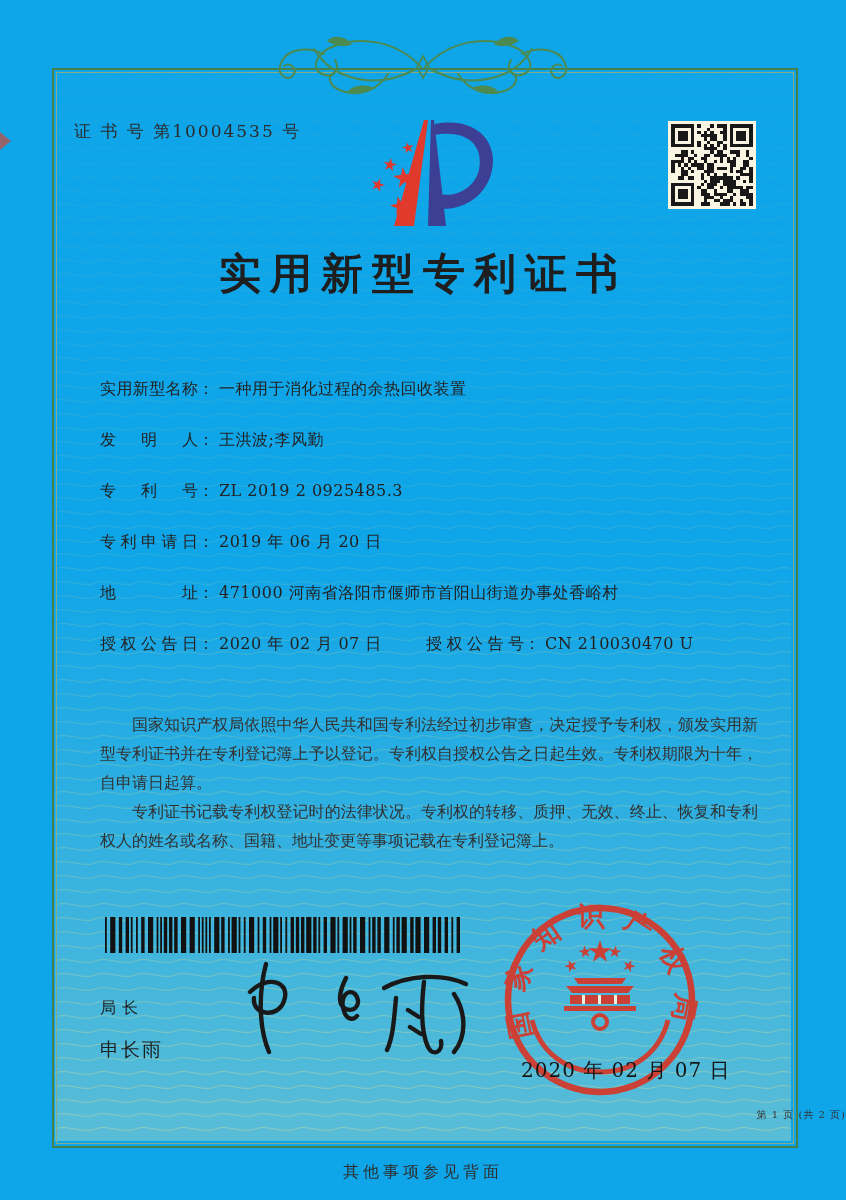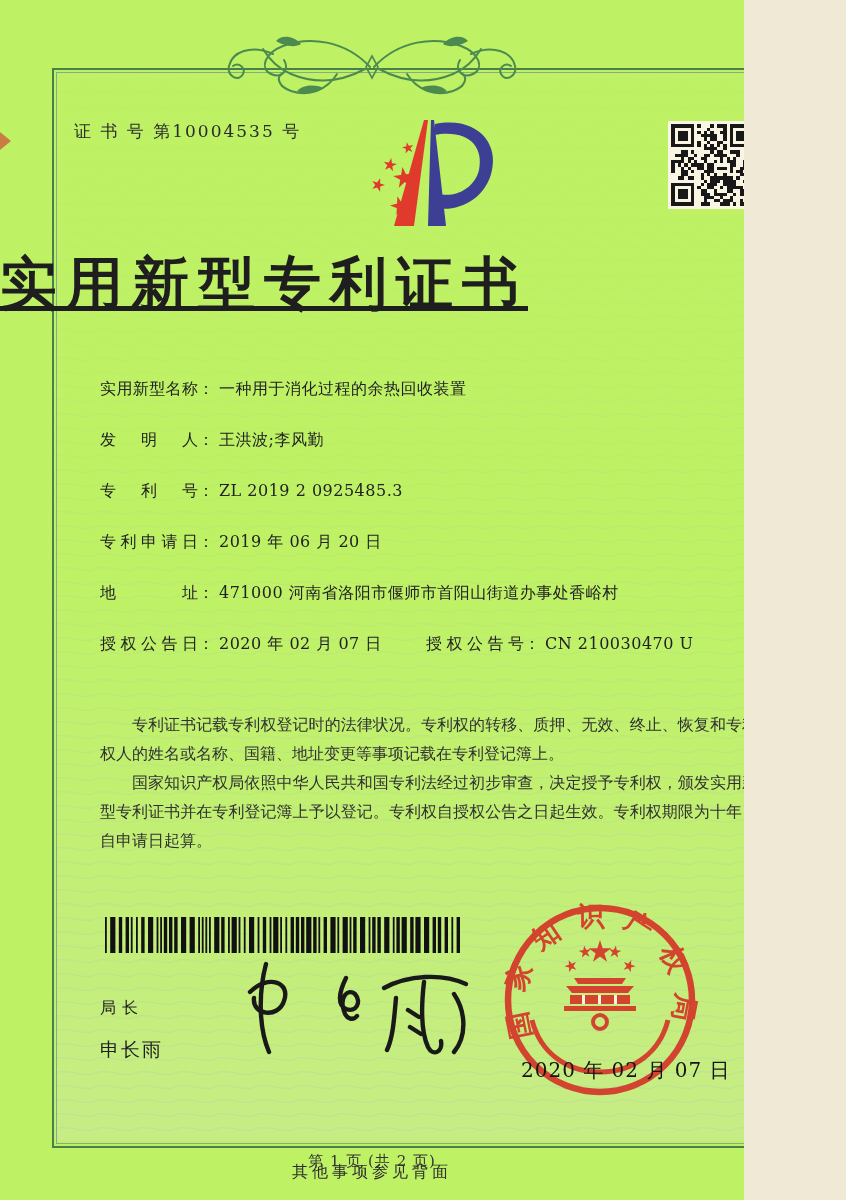--- a/index.html
+++ b/index.html
@@ -3,7 +3,7 @@
 <meta charset="utf-8">
 <style>
   html,body{margin:0;padding:0;background:#efe9d6;}
-  .page{position:relative;width:744px;height:1200px;background:#bef264;overflow:hidden;
+  .page{position:relative;width:846px;height:1200px;background:#0ea5e9;overflow:hidden;
         font-family:"DejaVu Serif","Liberation Serif",serif;color:#262626;}
   .abs{position:absolute;}
   

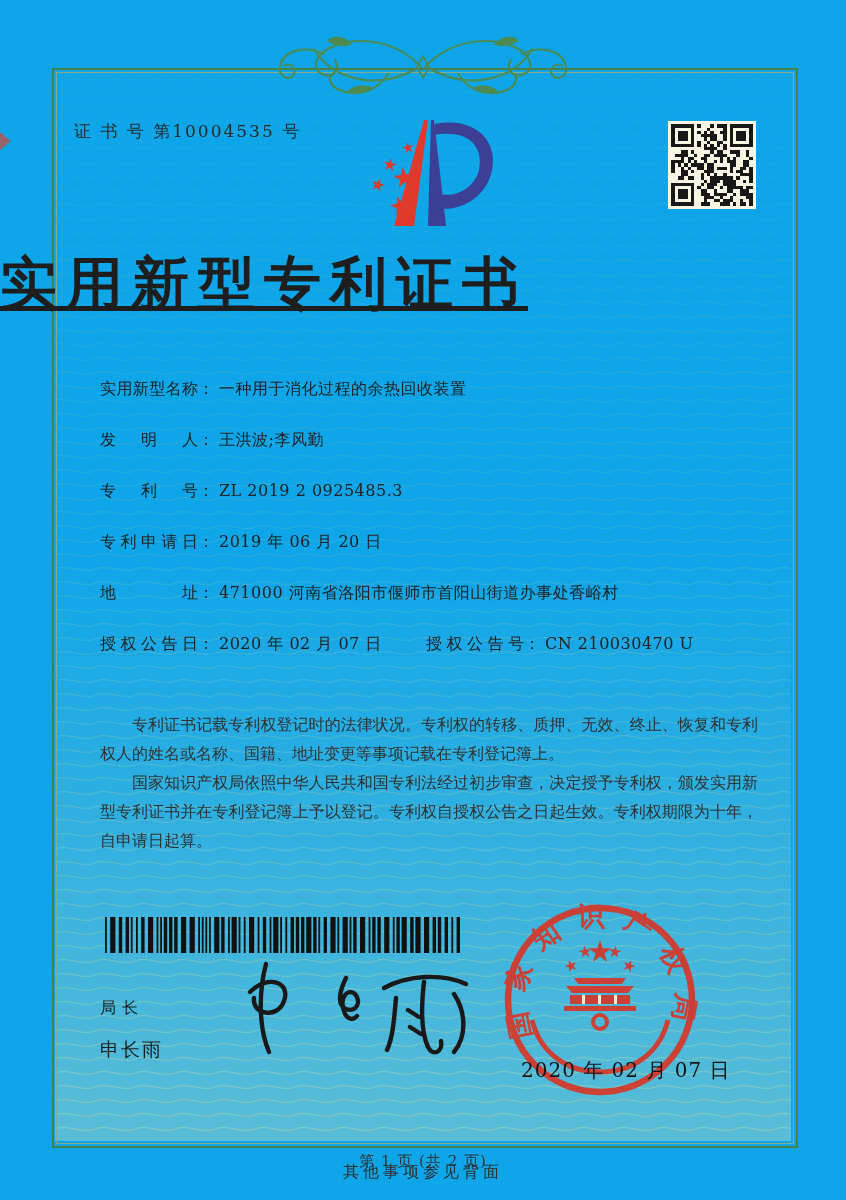--- a/index.html
+++ b/index.html
@@ -17,8 +17,8 @@
   .cert-no{left:74px;top:120px;font-size:17px;letter-spacing:2px;color:#2b2b2b;}
   .logo{left:338px;top:108px;}
   .qr{left:668px;top:121px;background:#faf4e2;}
-  .title{left:0;right:0;top:246px;font-size:57px;font-weight:bold;
-         letter-spacing:9px;color:#1e1e1e;text-decoration:underline;}
+  .title{left:0;right:0;top:246px;text-align:center;font-size:42px;font-weight:bold;
+         letter-spacing:9px;color:#1e1e1e;}
   
   .fields{position:absolute;left:100px;top:379px;width:660px;font-size:16px;color:#222;}
   .frow{height:22px;margin-bottom:29px;position:relative;white-space:nowrap;}

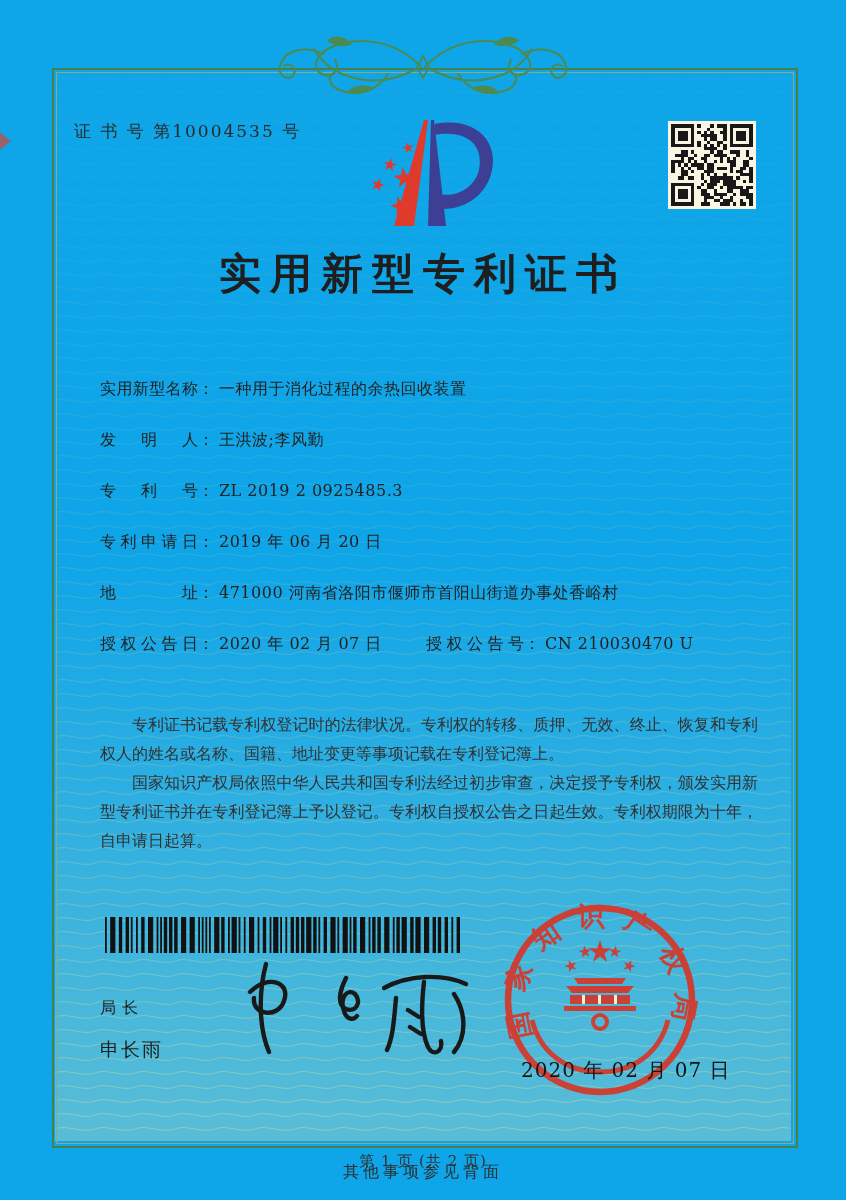--- a/index.html
+++ b/index.html
@@ -514,8 +514,8 @@
   </div>
 
   <div class="paras">
+    <p>国家知识产权局依照中华人民共和国专利法经过初步审查，决定授予专利权，颁发实用新型专利证书并在专利登记簿上予以登记。专利权自授权公告之日起生效。专利权期限为十年，自申请日起算。</p>
     <p>专利证书记载专利权登记时的法律状况。专利权的转移、质押、无效、终止、恢复和专利权人的姓名或名称、国籍、地址变更等事项记载在专利登记簿上。</p>
-    <p>国家知识产权局依照中华人民共和国专利法经过初步审查，决定授予专利权，颁发实用新型专利证书并在专利登记簿上予以登记。专利权自授权公告之日起生效。专利权期限为十年，自申请日起算。</p>
   </div>
 
   <svg class="abs barcode" id="barcode" width="368" height="36" viewBox="0 0 368 36" preserveAspectRatio="none">

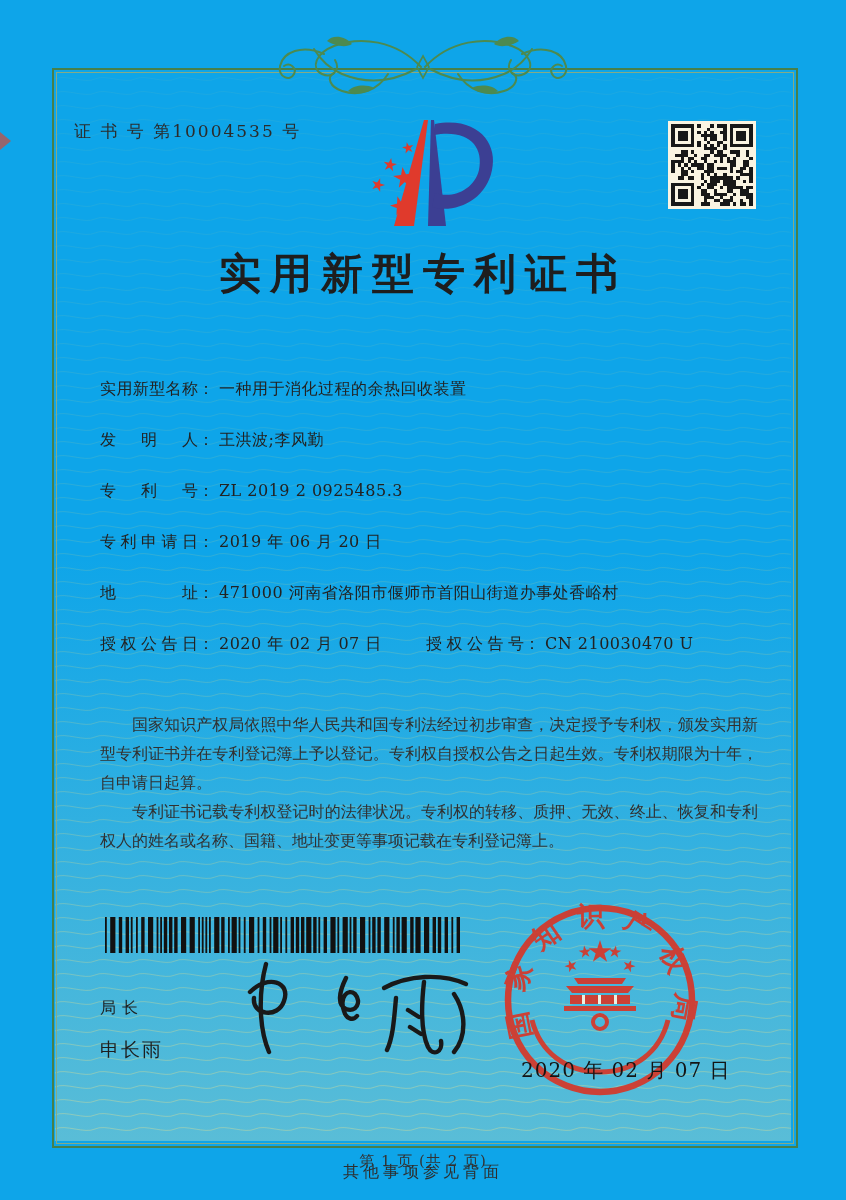--- a/index.html
+++ b/index.html
@@ -37,7 +37,7 @@
   .signature{left:228px;top:948px;}
   .seal{left:494px;top:894px;}
   .seal-date{left:521px;top:1057px;font-size:20px;letter-spacing:1px;color:#141414;z-index:5;}
-  .page-info{left:0;right:0;top:1108px;text-align:center;font-size:15px;color:#333;letter-spacing:1px;margin-top:44px;}
+  .page-info{left:0;right:0;top:1108px;text-align:right;font-size:10px;color:#333;letter-spacing:1px;}
   .back-note{left:0;right:0;top:1162px;text-align:center;font-size:16px;letter-spacing:4px;color:#2e2e2e;font-family:Liberation Mono, monospace;}
   .edge-mark{left:0;top:132px;width:0;height:0;border-top:9px solid transparent;
              border-bottom:9px solid transparent;border-left:11px solid #cf4a38;opacity:.7;}

